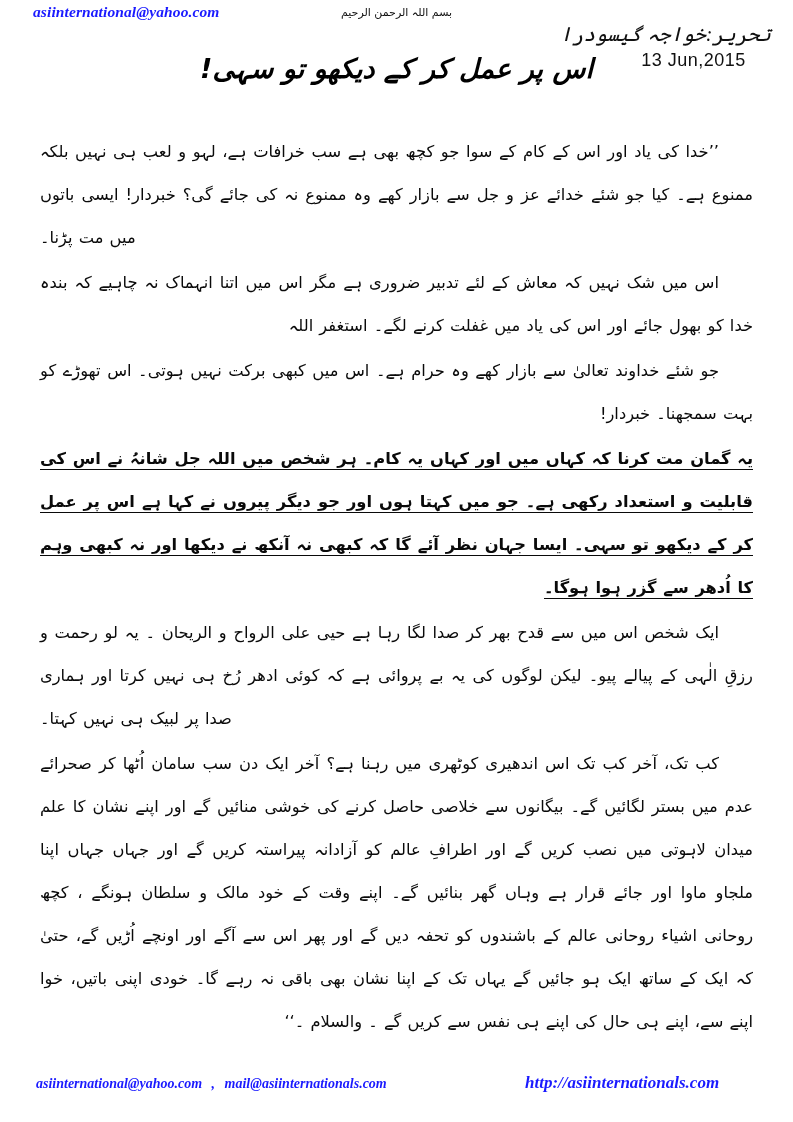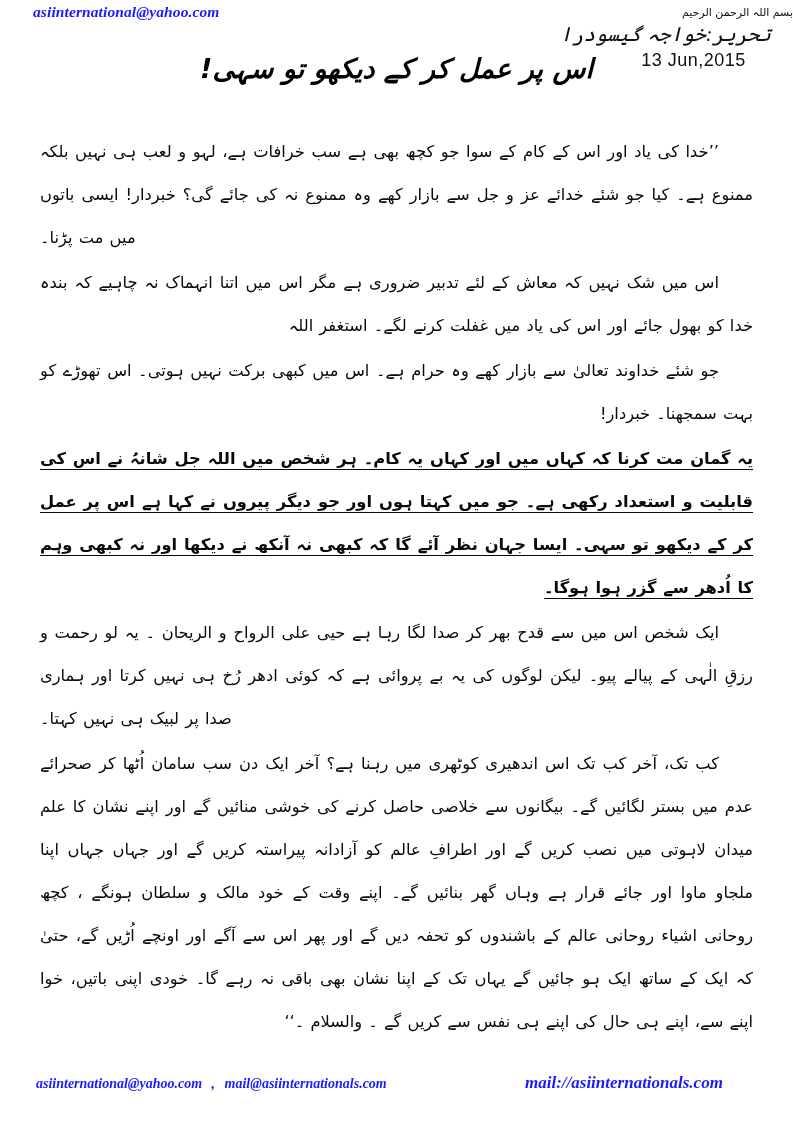--- a/index.html
+++ b/index.html
@@ -47,7 +47,7 @@
     left: 0;
     right: 0;
     top: 6px;
-    text-align: right;
+    text-align: center;
     direction: rtl;
     font-family: "DejaVu Sans", sans-serif;
     font-size: 11px;

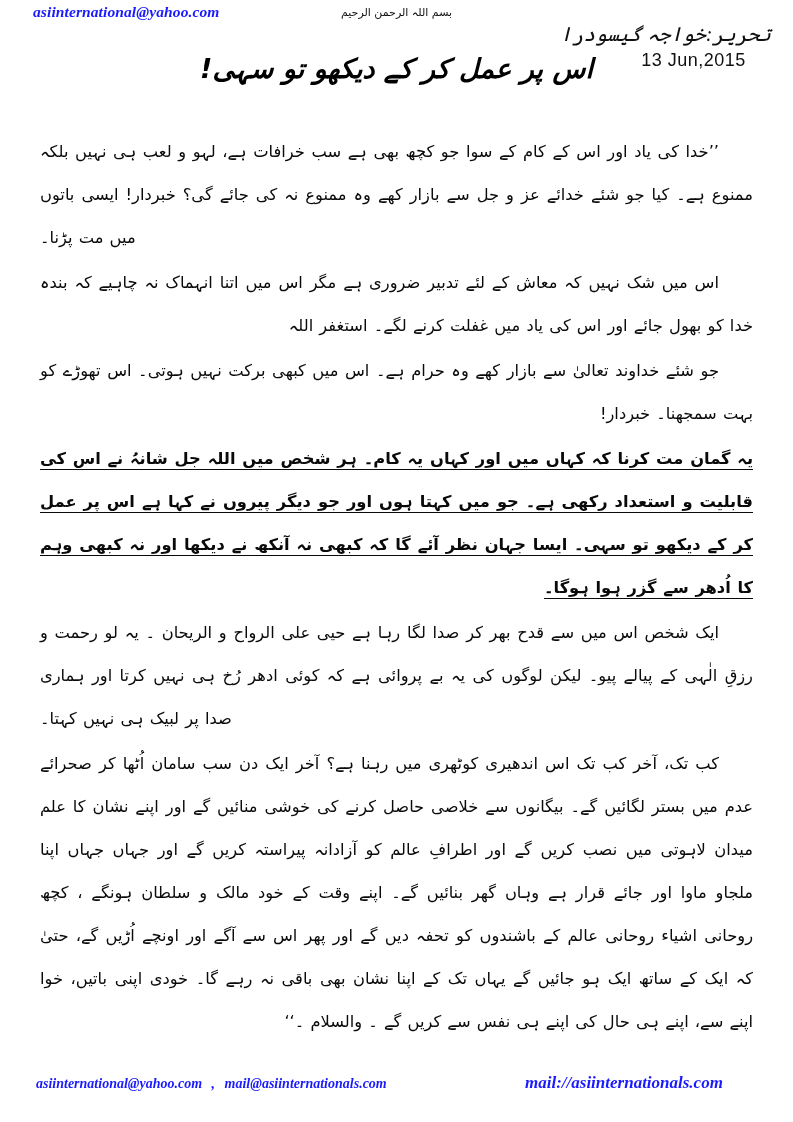--- a/index.html
+++ b/index.html
@@ -215,7 +215,7 @@
       <span class="sep">,</span>
       <span class="plain">mail@asiinternationals.com</span>
     </div>
-    <div class="ft-url">mail://asiinternationals.com</div>
+    <div class="ft-url">http://asiinternationals.com</div>
   </div>
 
 </div>

